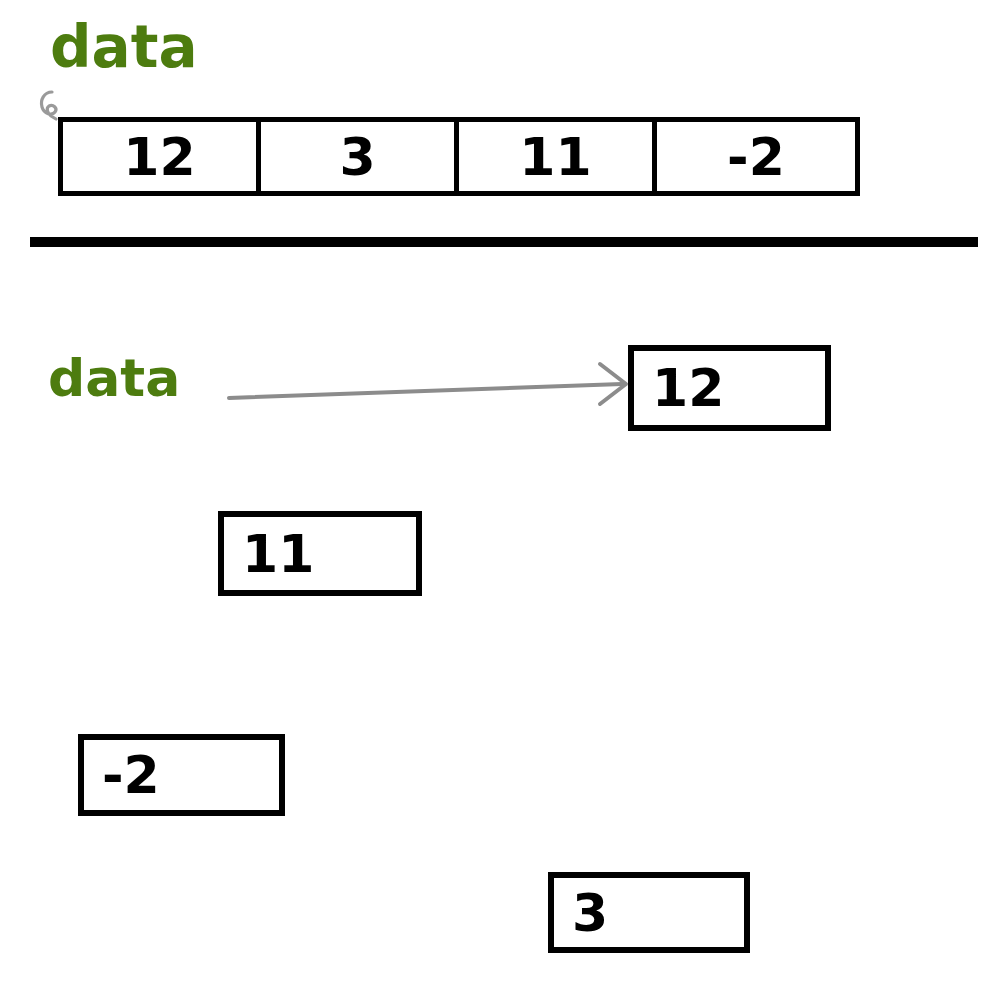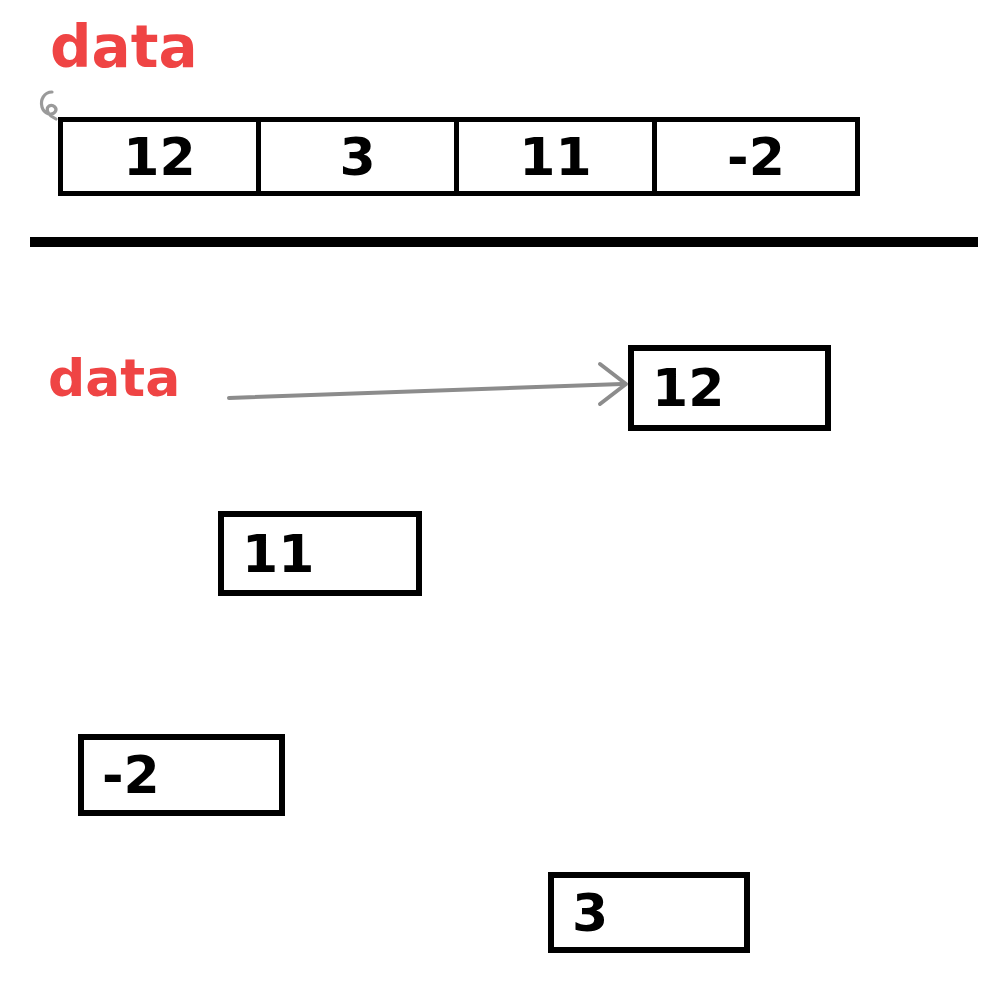--- a/index.html
+++ b/index.html
@@ -30,7 +30,7 @@
   .label {
     font-family: "DejaVu Sans", sans-serif;
     font-weight: bold;
-    color: #ef4444;
+    color: #4d7c0f;
     white-space: pre;
     line-height: 1;
   }

